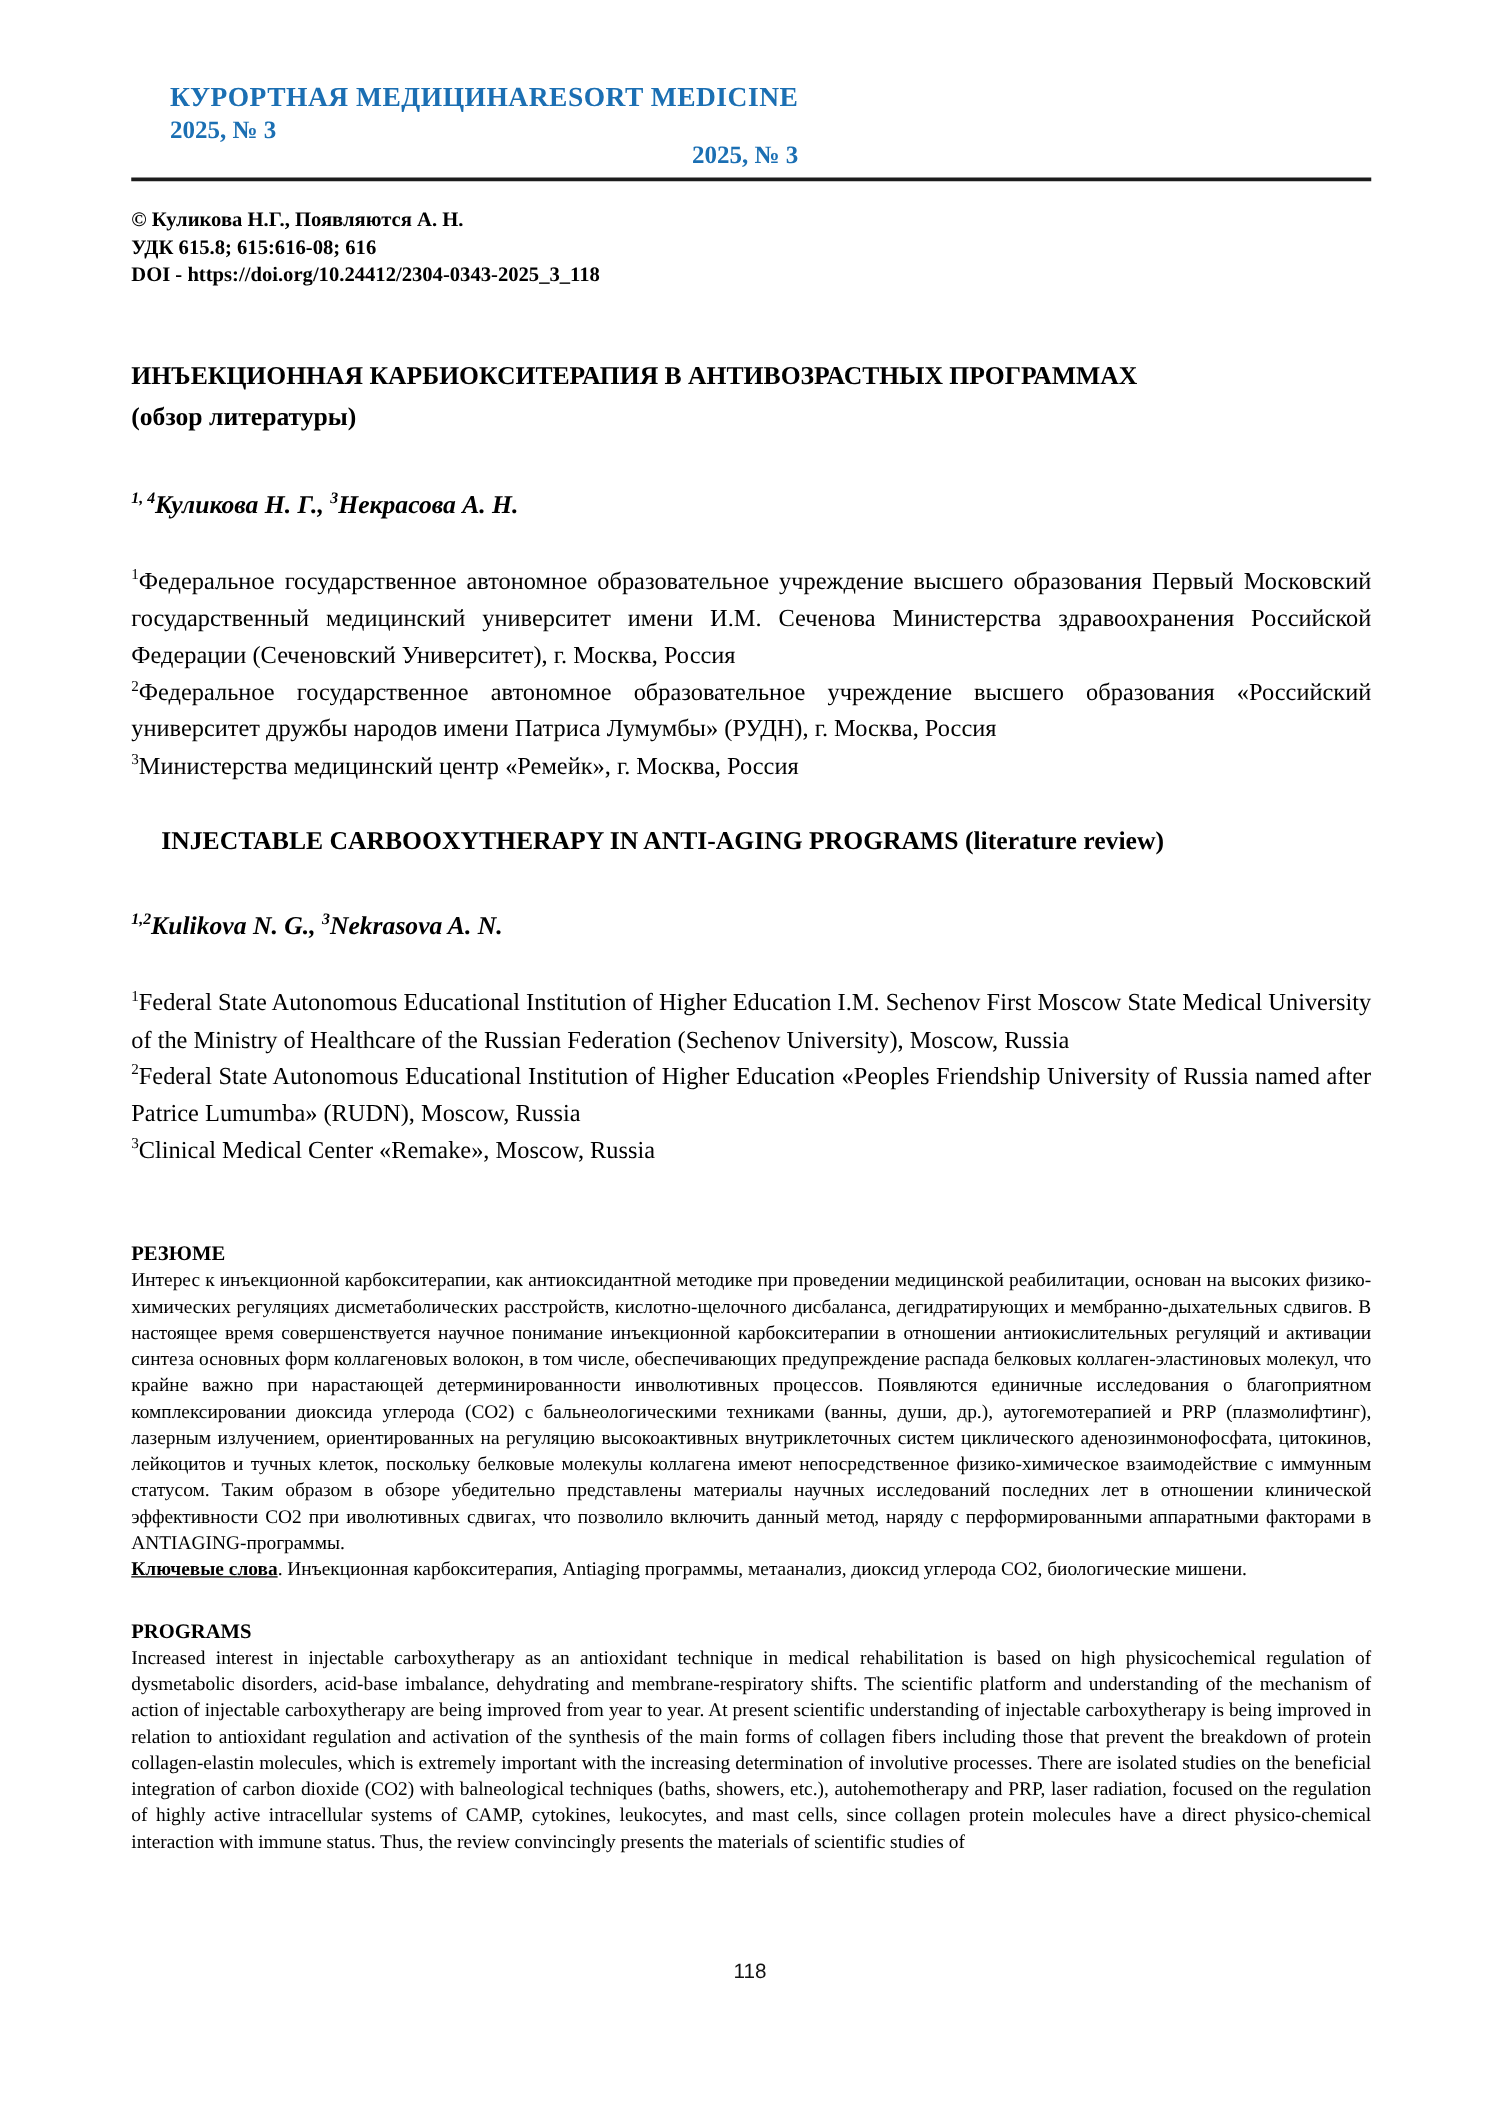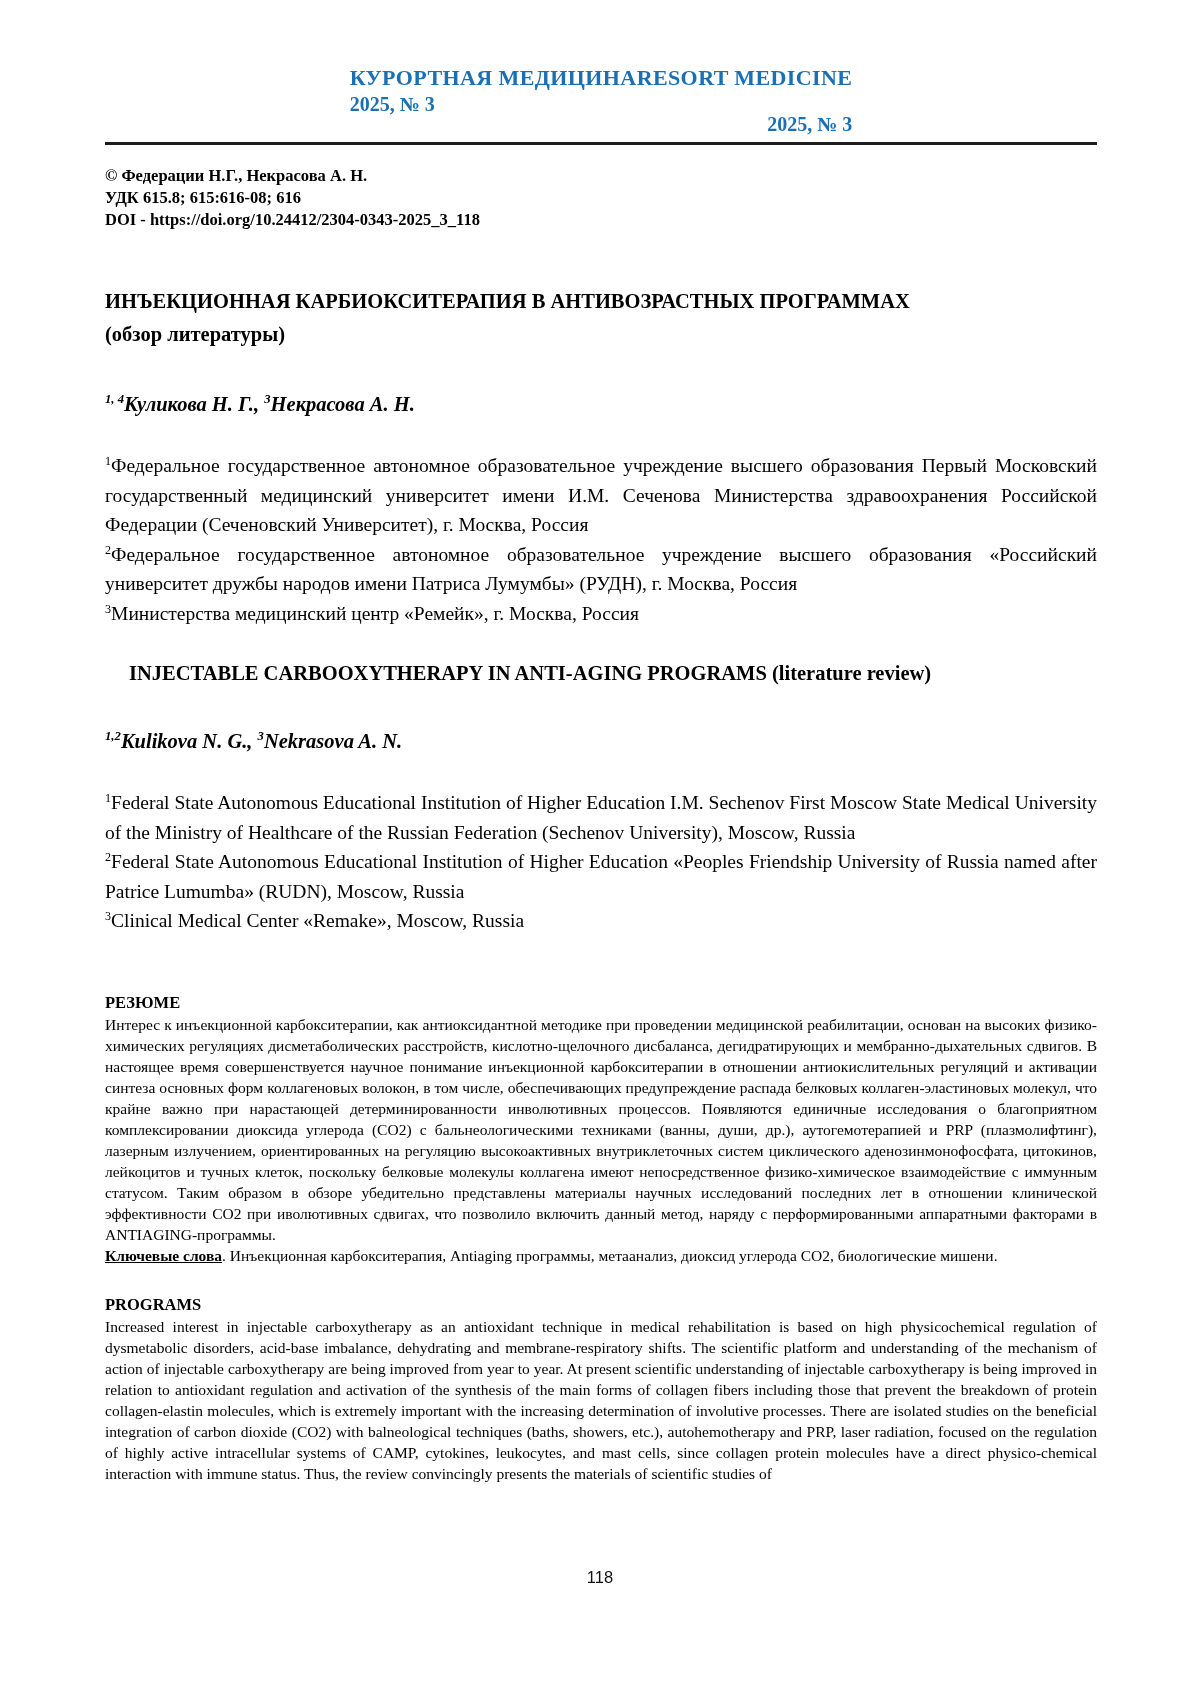--- a/index.html
+++ b/index.html
@@ -12,8 +12,8 @@
   .page { padding:64px 103px 0 105px; position:relative; }
 
   
-  .journal-header { display:flex; justify-content:center; align-items:flex-start;
-    color:#1b6fb3; font-weight:bold; }
+  .journal-header { display:flex; justify-content:flex-start; align-items:flex-start;
+    color:#1b6fb3; font-weight:bold;margin-left:31px; }
   .jh-col { display:flex; flex-direction:column; }
   .jh-col.right { text-align:right;gap:20px; }
   .journal-name { font-size:22px; line-height:27px; letter-spacing:0.4px; }

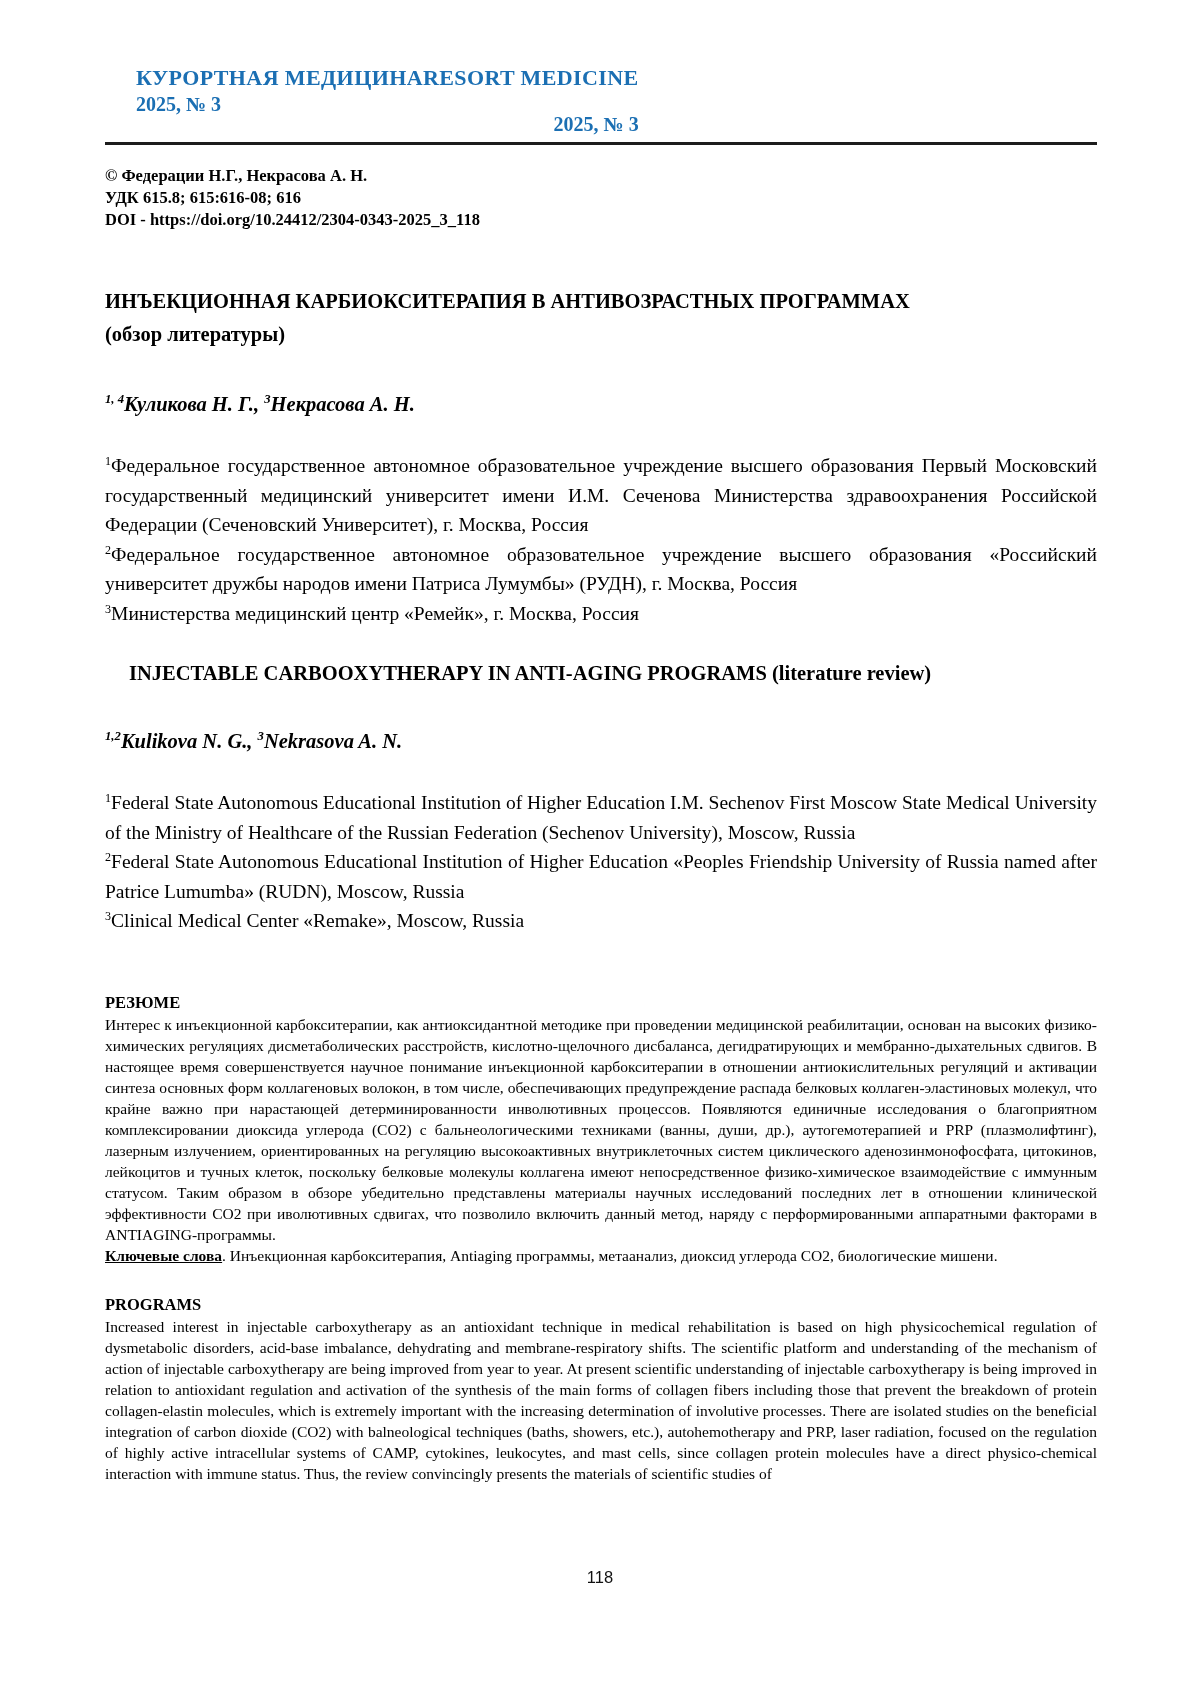--- a/index.html
+++ b/index.html
@@ -64,7 +64,7 @@
   <div class="header-rule"></div>
 
   <div class="meta">
-    <div>© Федерации Н.Г., Некрасова А. Н.</div>
+    <div>© Куликова Н.Г., Появляются А. Н.</div>
     <div>УДК 615.8; 615:616-08; 616</div>
     <div>DOI - https://doi.org/10.24412/2304-0343-2025_3_118</div>
   </div>

